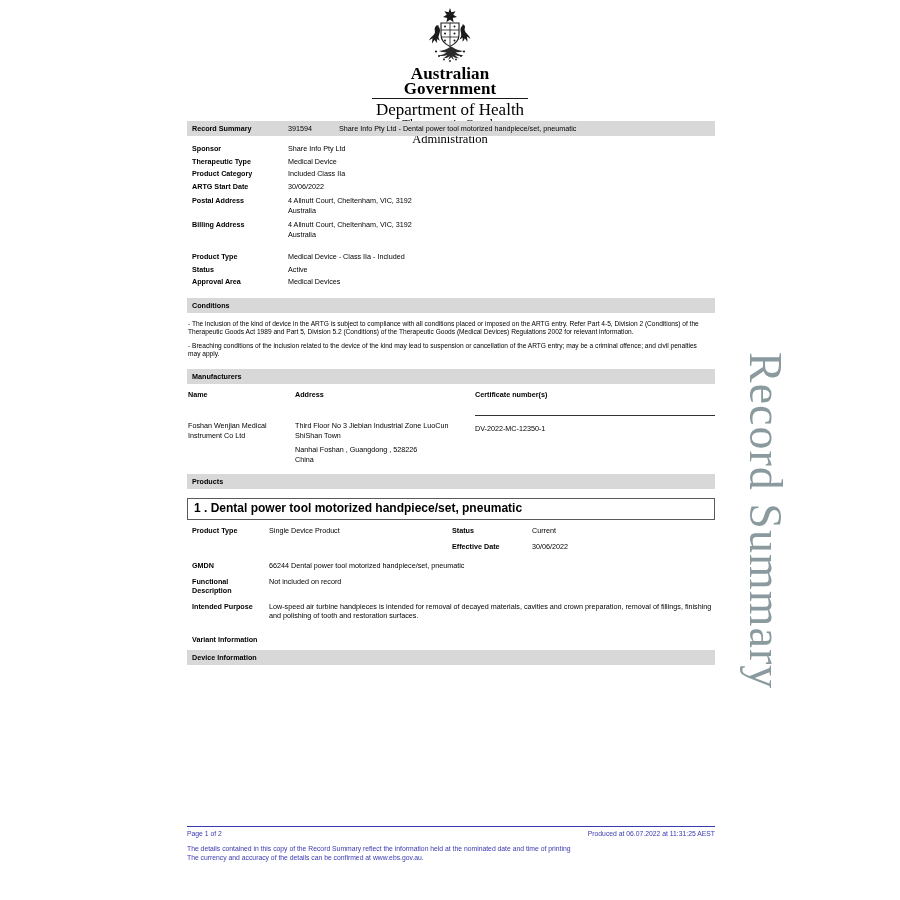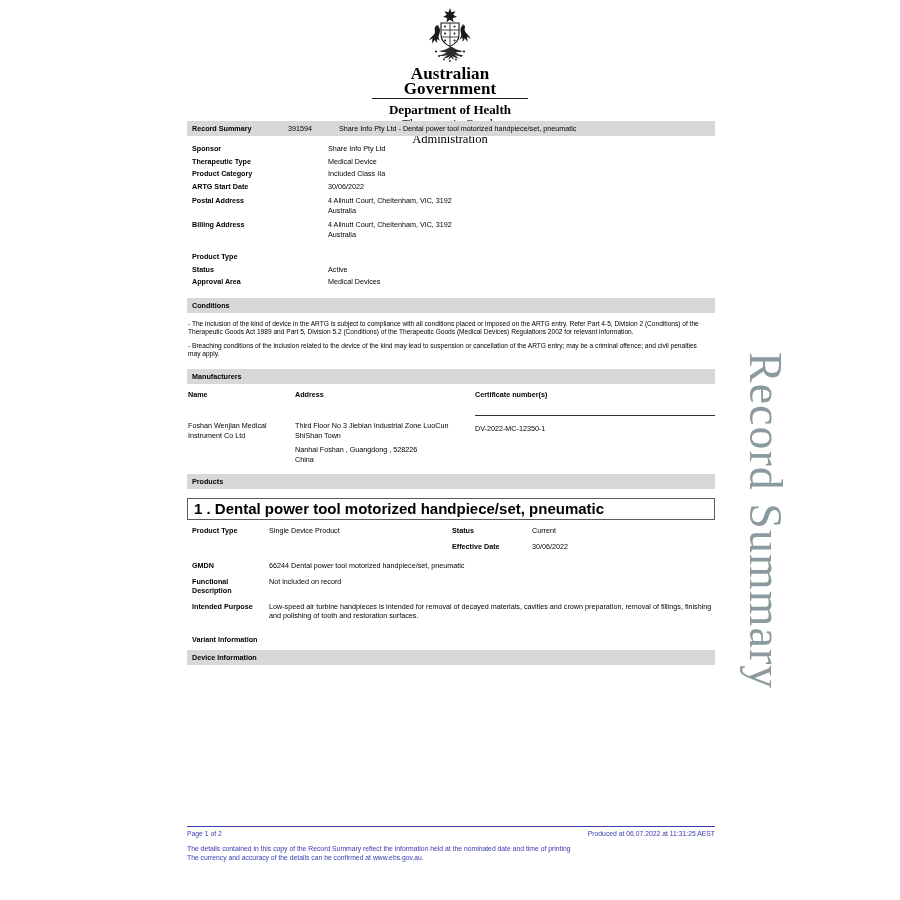--- a/index.html
+++ b/index.html
@@ -41,8 +41,8 @@
   }
   .dept-title {
     font-family: "Liberation Serif", serif;
-    font-weight: bold;
-    font-size: 13px;
+    font-weight: normal;
+    font-size: 17px;
     line-height: 15px;
     margin-top: 3px;
   }

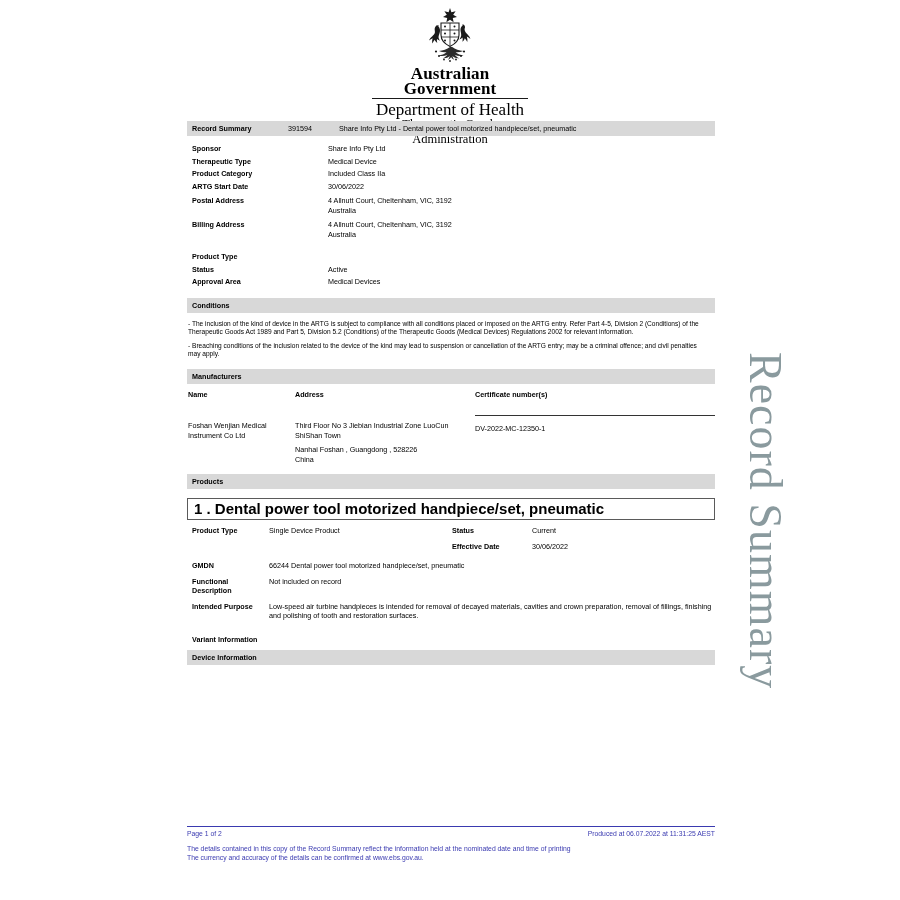--- a/index.html
+++ b/index.html
@@ -86,7 +86,6 @@
     font-size: 7.2px;
     line-height: 9.5px;
     padding: 2px 0 1px 0;
-    gap: 40px;
   }
   .row .lbl {
     width: 101px;

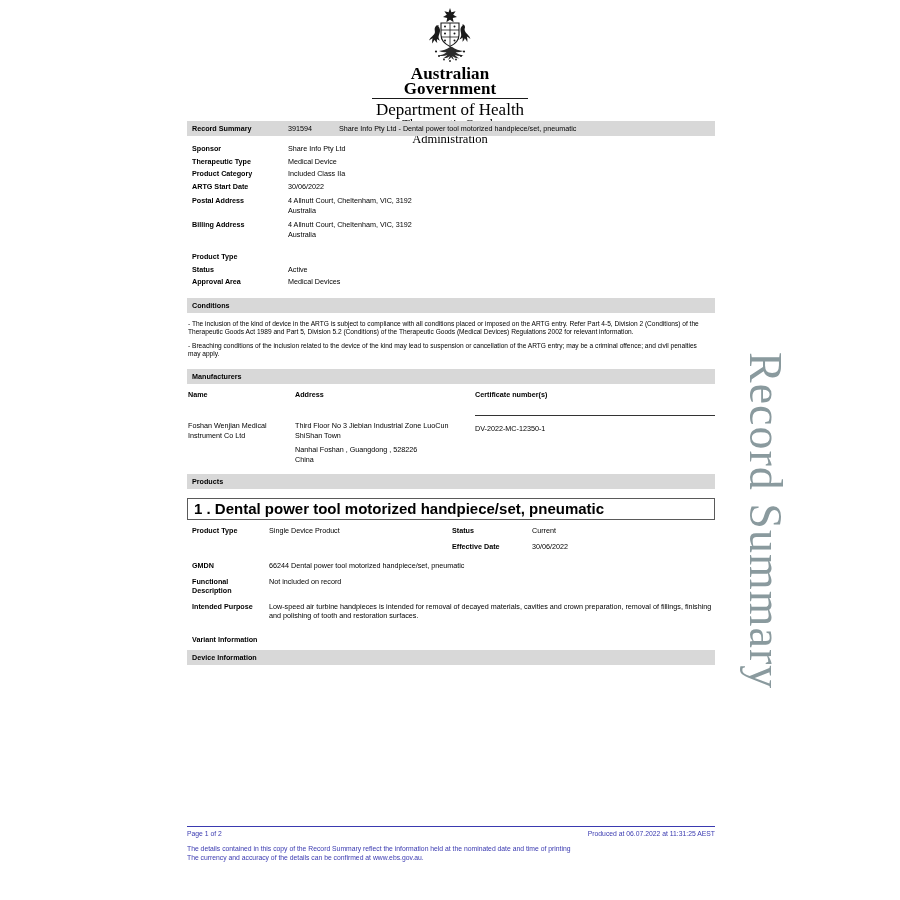--- a/index.html
+++ b/index.html
@@ -275,6 +275,7 @@
 
   <div class="row">
     <div class="lbl">Product Type</div>
+    <div class="val">Medical Device - Class IIa - Included</div>
   </div>
   <div class="row">
     <div class="lbl">Status</div>

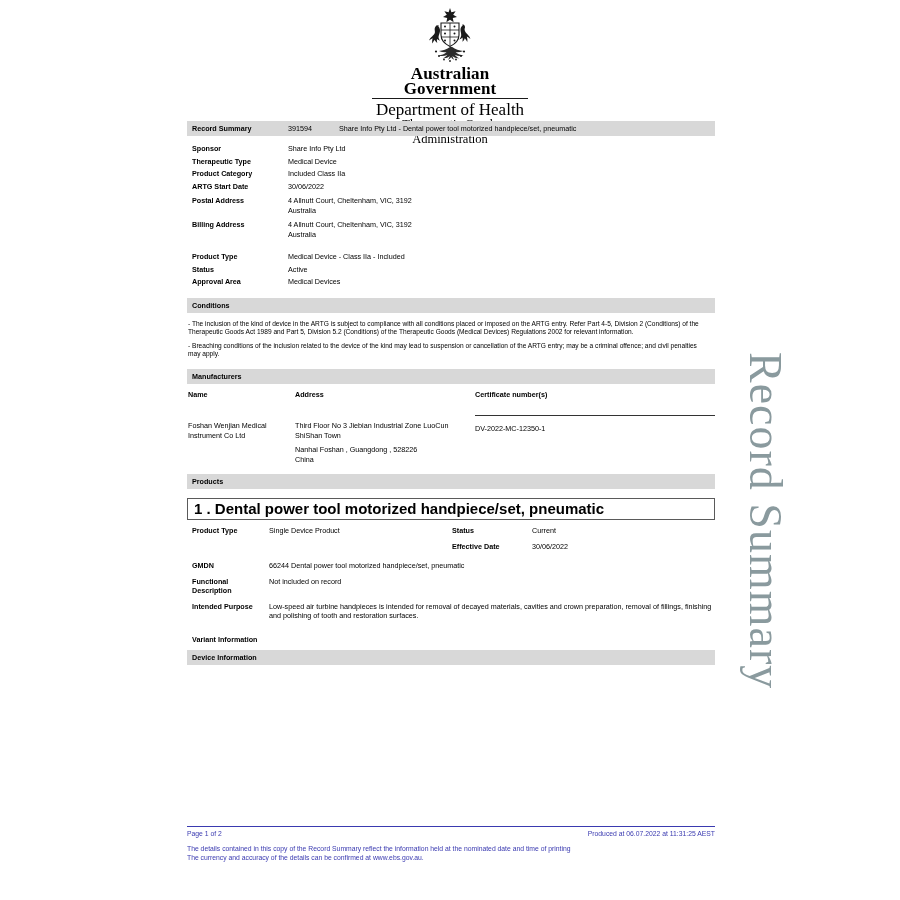--- a/index.html
+++ b/index.html
@@ -133,7 +133,7 @@
   
   .prod-box {
     border: 1.1px solid #5a5a5a;
-    font-size: 15px;
+    font-size: 12px;
     font-weight: bold;
     padding: 4px 6px 5px 6px;
     margin-top: 9px;

